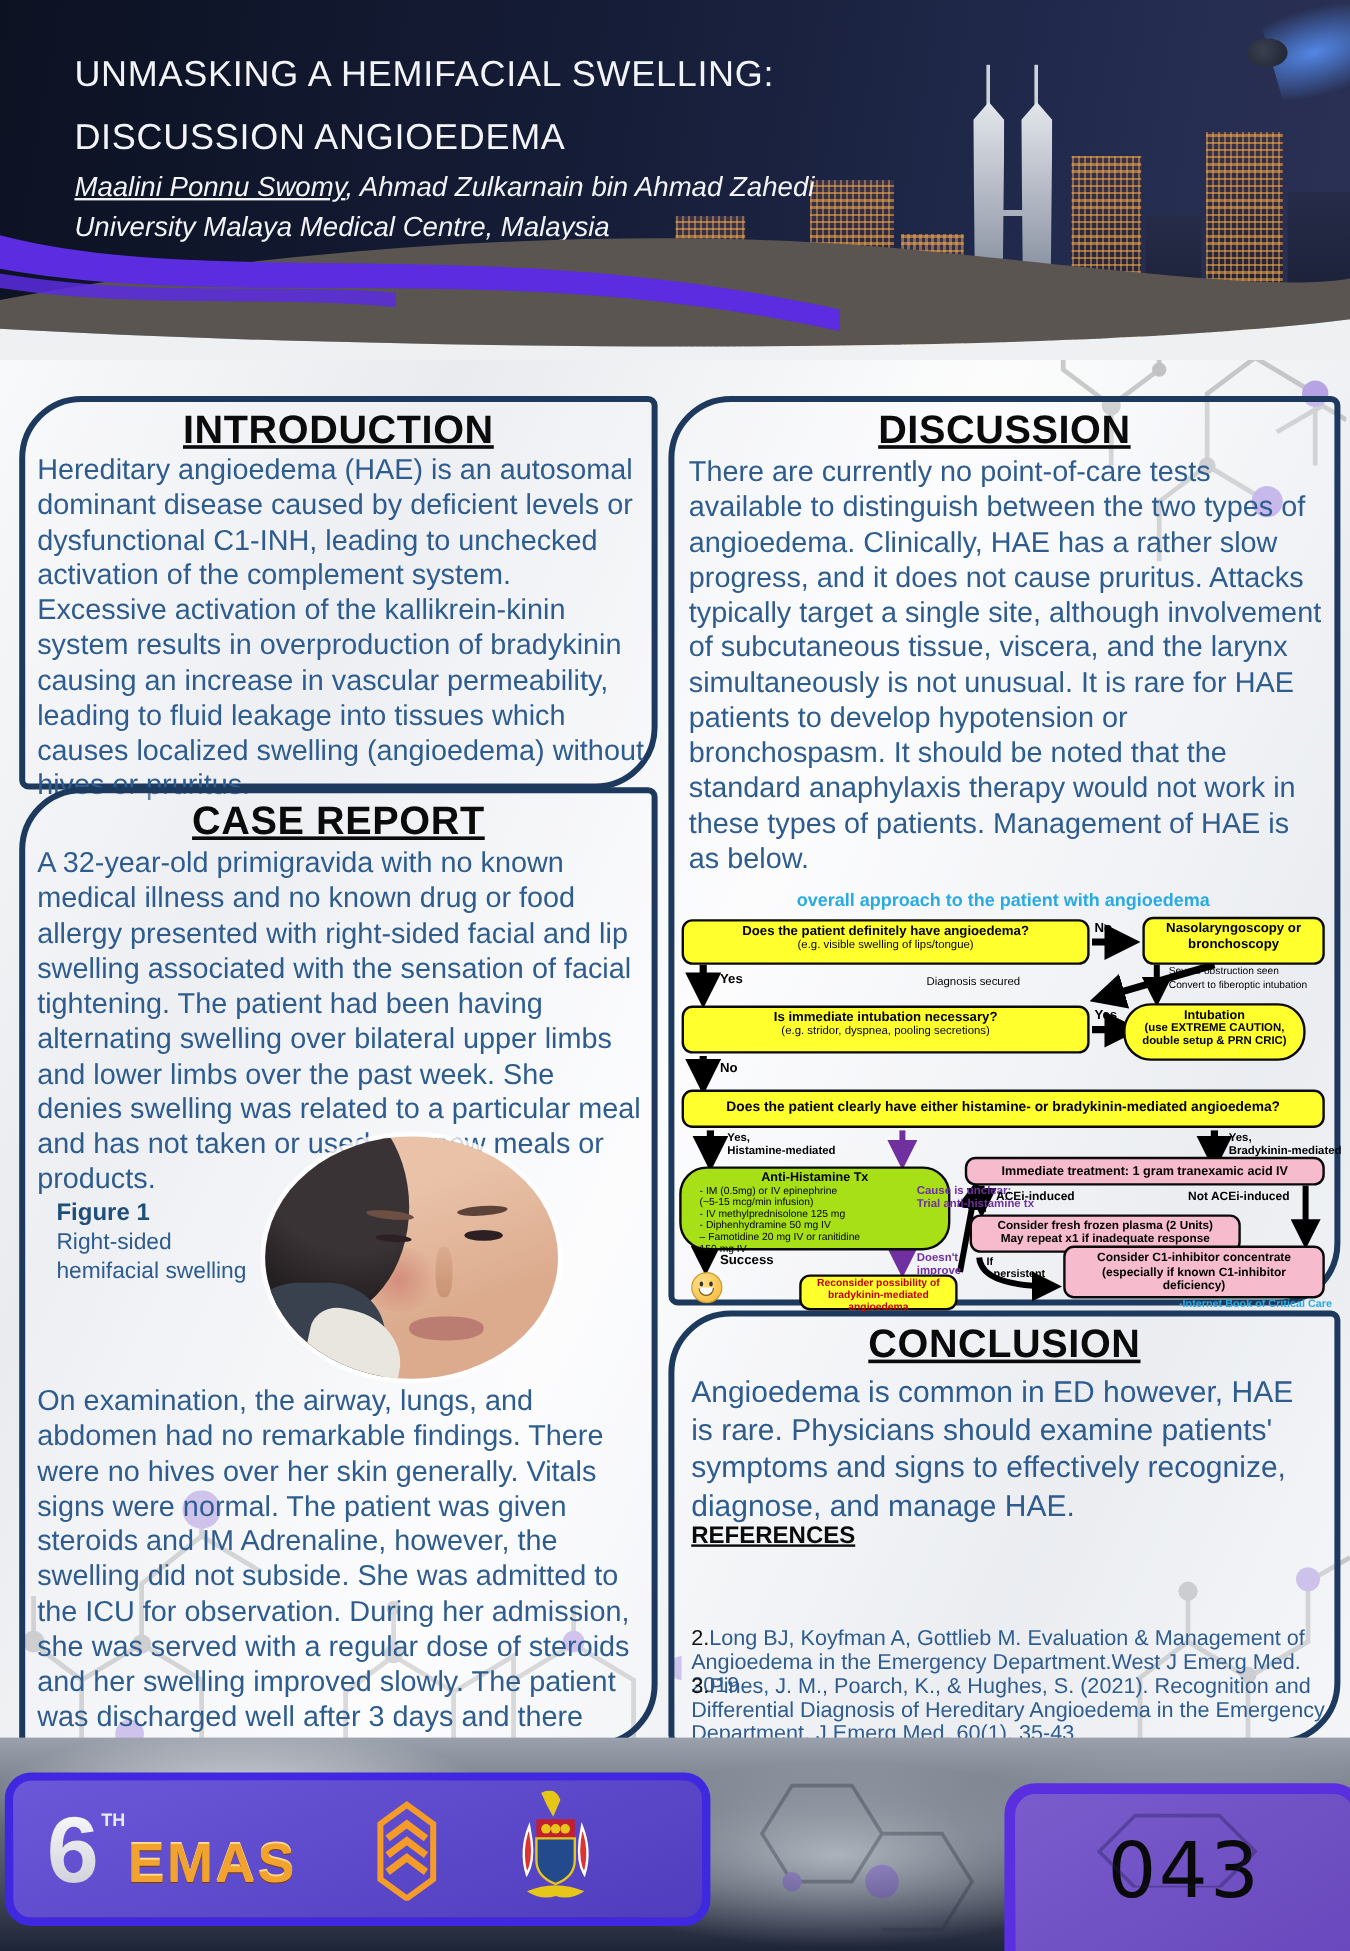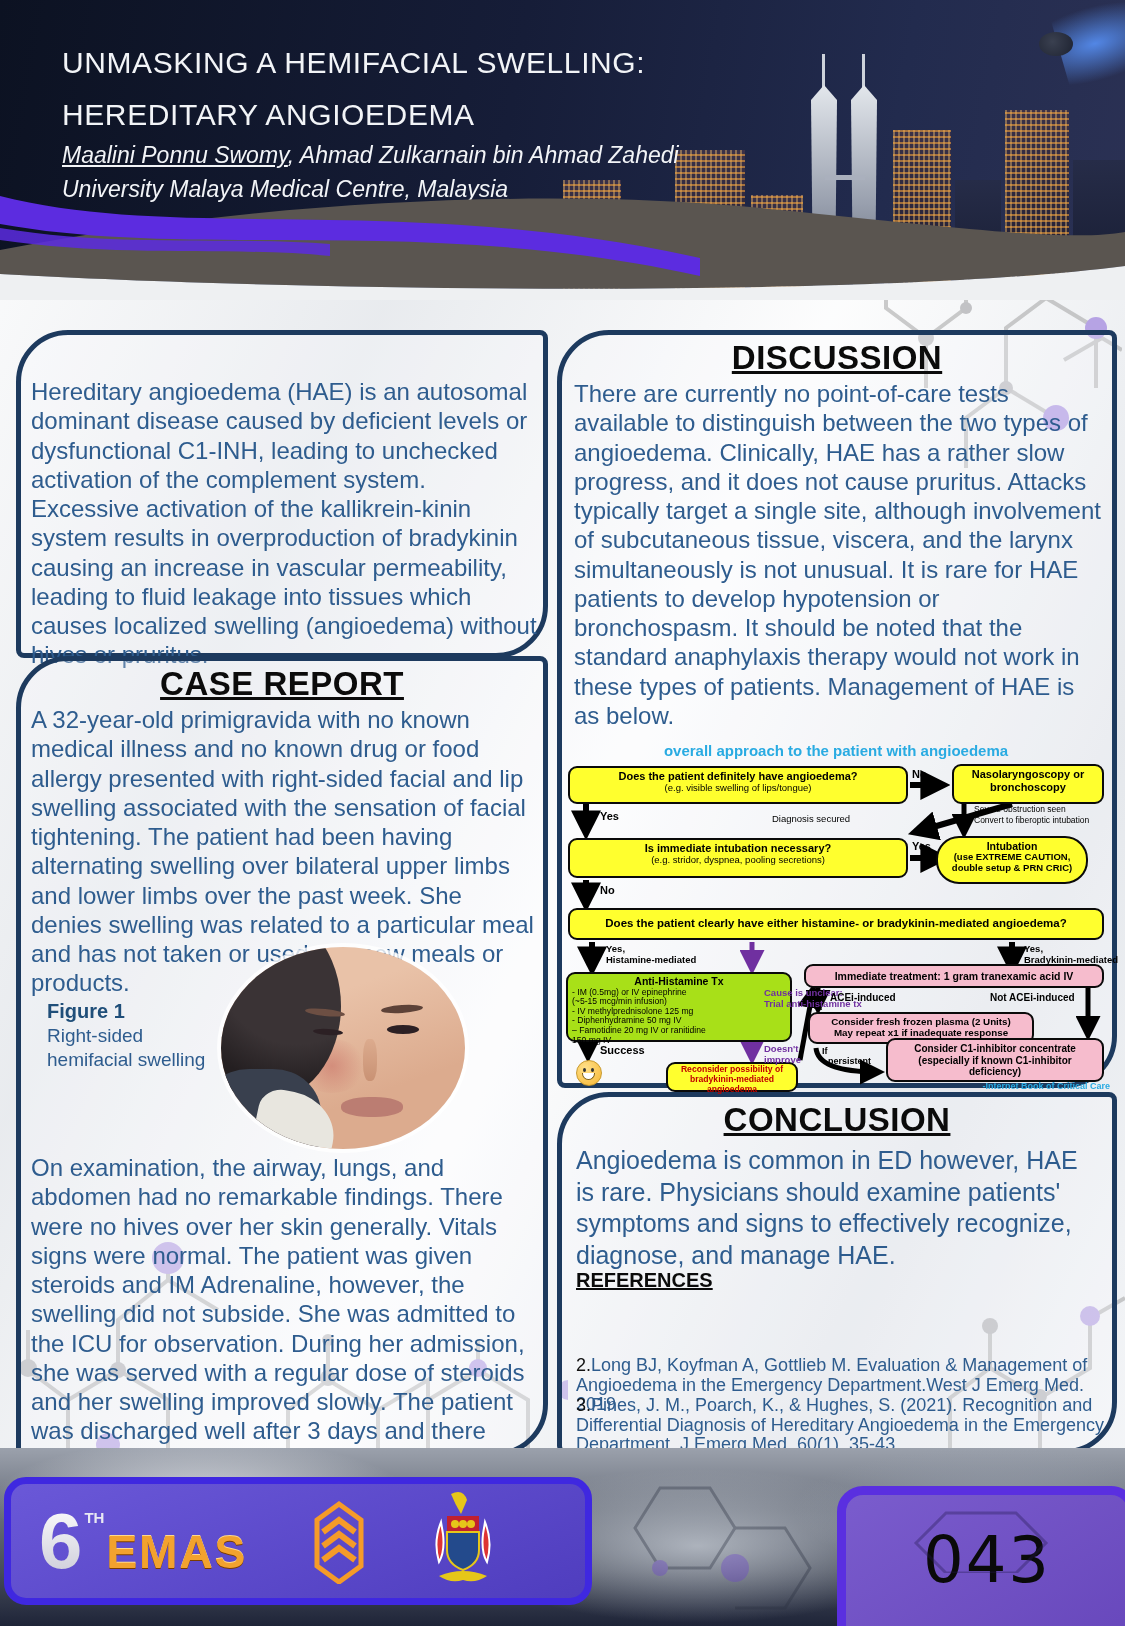--- a/index.html
+++ b/index.html
@@ -241,7 +241,7 @@
       <div class="pod"></div>
     </div>
     <div class="h-text h-title t1">UNMASKING A HEMIFACIAL SWELLING:</div>
-    <div class="h-text h-title t2">HEREDITARY ANGIOEDEMA</div>
+    <div class="h-text h-title t2">DISCUSSION ANGIOEDEMA</div>
     <div class="h-text h-authors"><span class="u">Maalini Ponnu Swomy</span><span>, Ahmad Zulkarnain bin Ahmad Zahedi</span></div>
     <div class="h-text h-affil">University Malaya Medical Centre, Malaysia</div>
     <svg class="wave" width="1125" height="130" viewBox="0 0 1125 130">

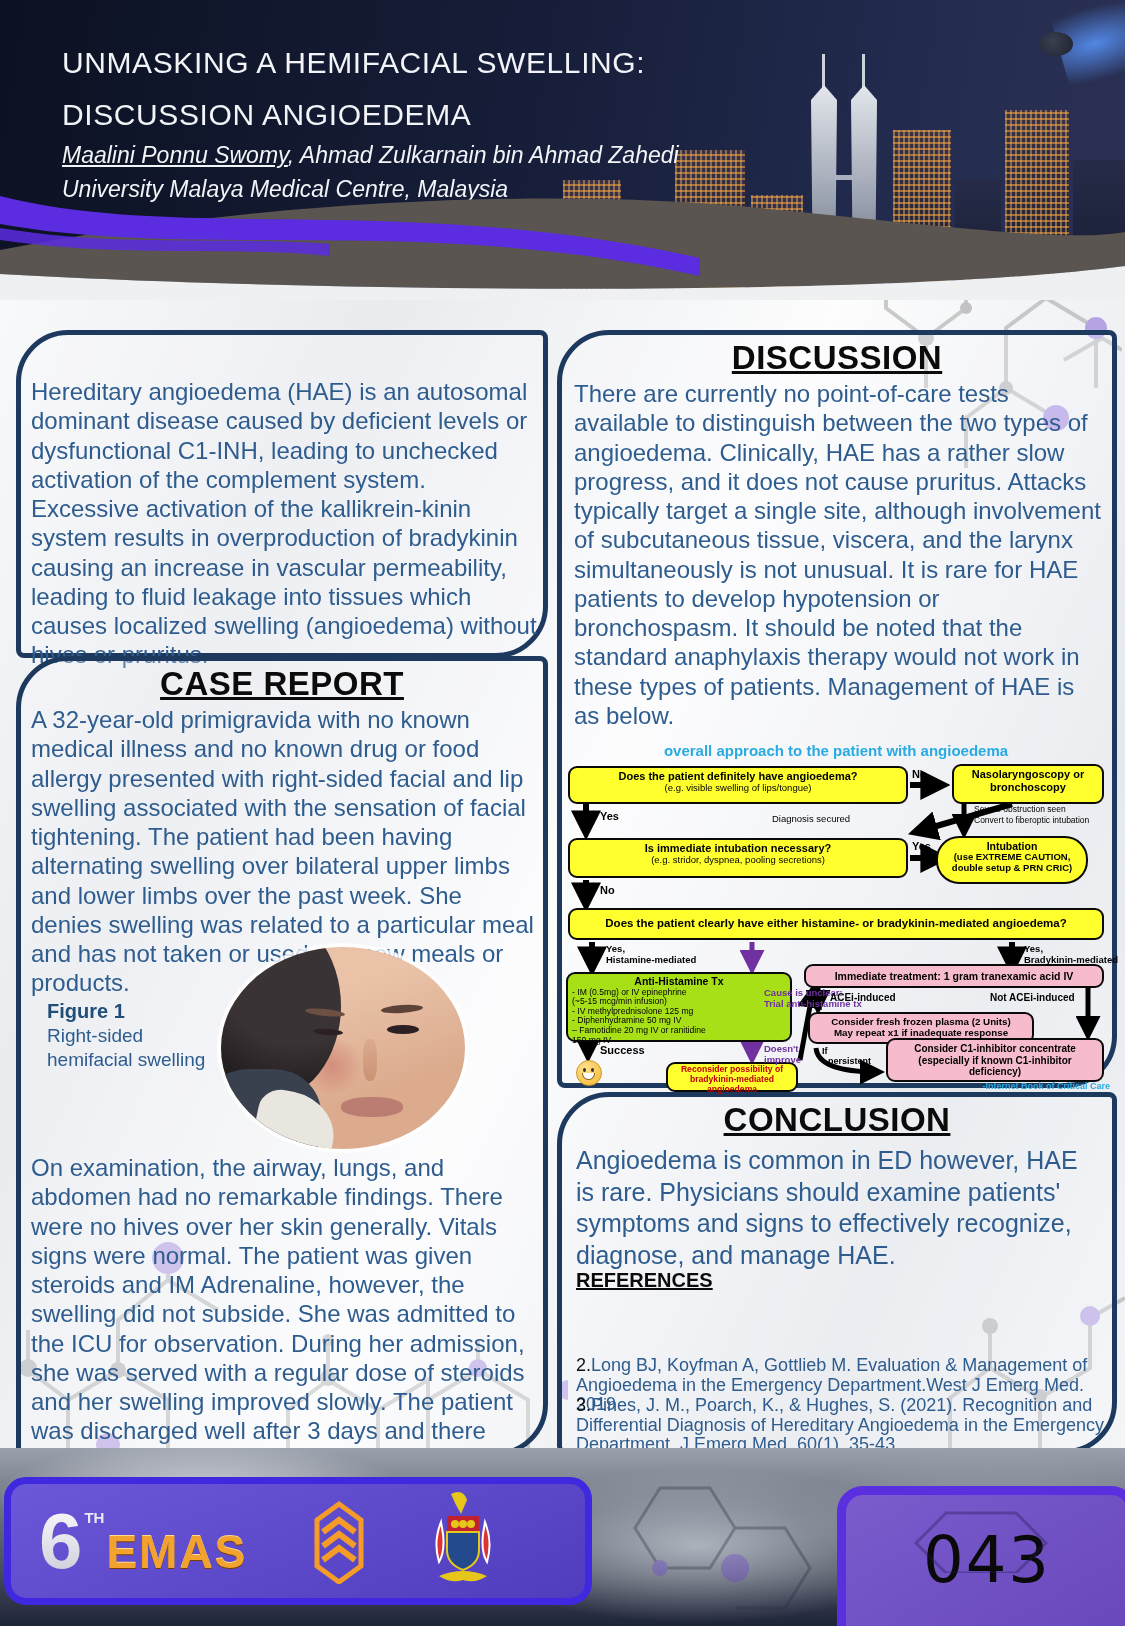--- a/index.html
+++ b/index.html
@@ -253,6 +253,7 @@
   </div>
 
   <div class="panel p-intro">
+    <h2>INTRODUCTION</h2>
     <p class="body-txt" style="left:10px;top:42px;width:506px;">Hereditary angioedema (HAE) is an autosomal dominant disease caused by deficient levels or dysfunctional C1-INH, leading to unchecked activation of the complement system. Excessive activation of the kallikrein-kinin system results in overproduction of bradykinin causing an increase in vascular permeability, leading to fluid leakage into tissues which causes localized swelling (angioedema) without hives or pruritus.</p>
   </div>
 

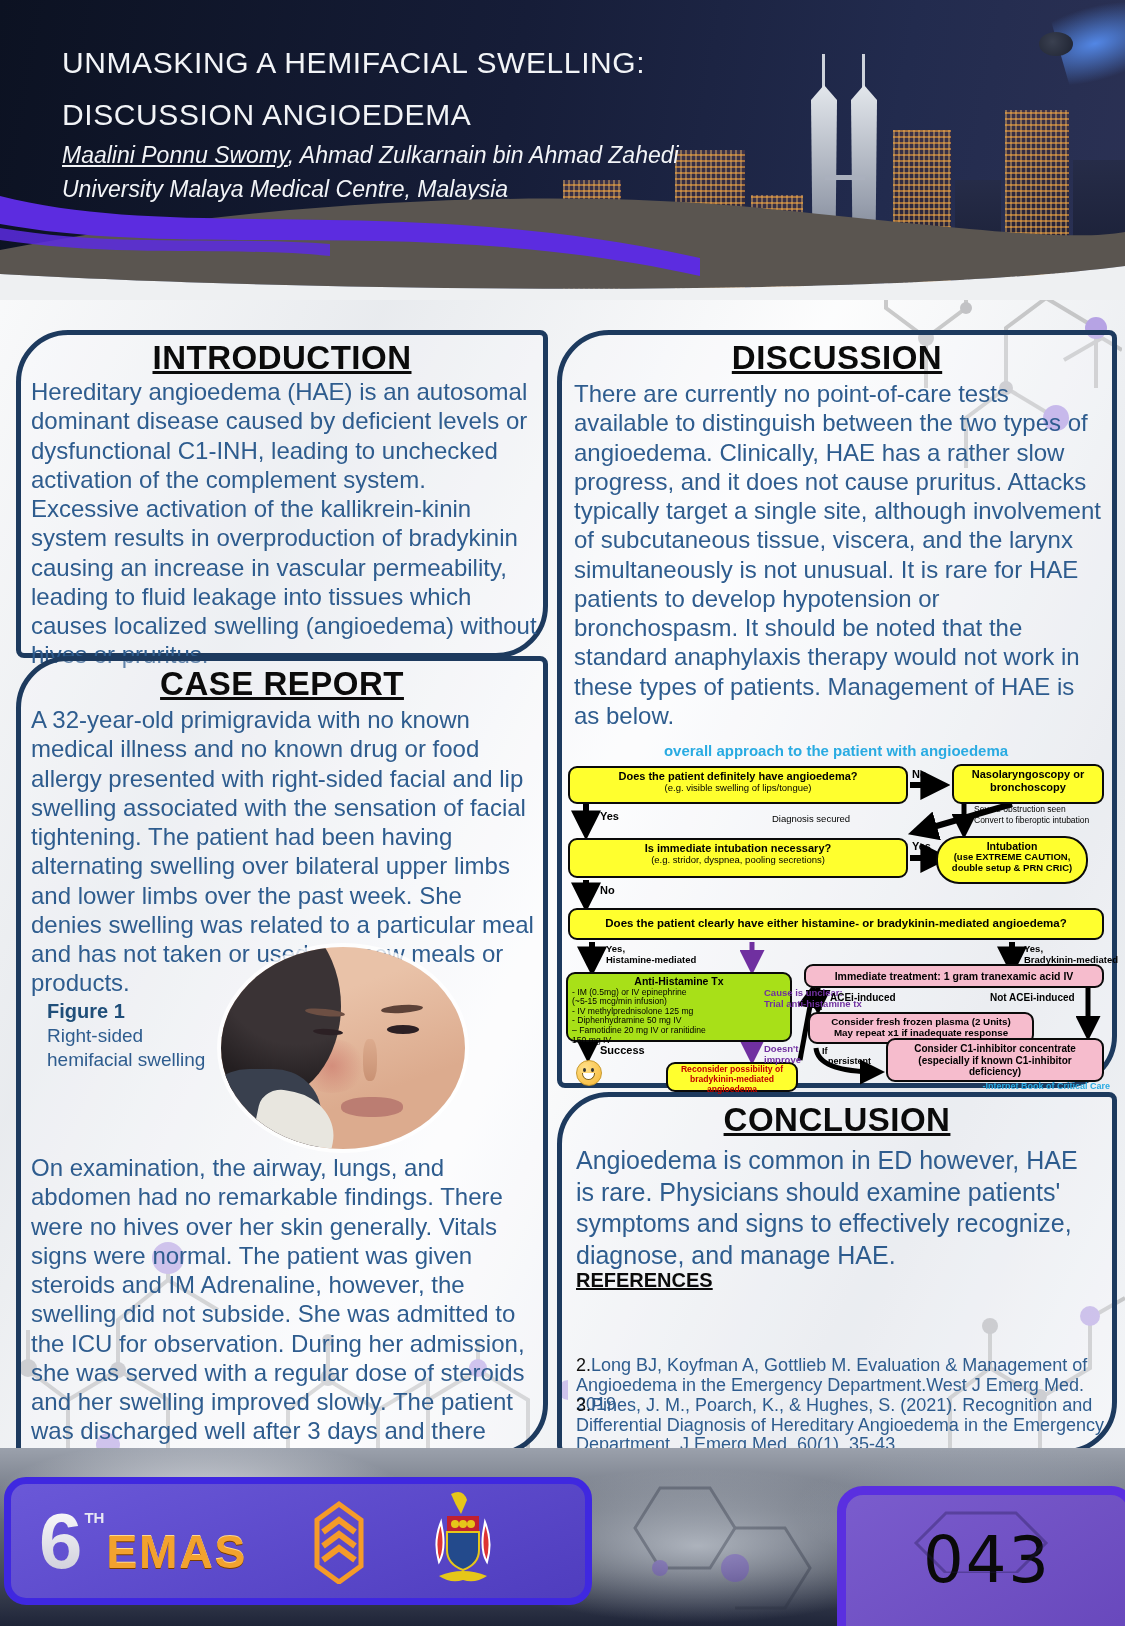--- a/index.html
+++ b/index.html
@@ -113,7 +113,7 @@
   .fb-int{left:376px;top:94px;width:152px;height:48px;font-size:10.5px;border-radius:23px;}
   .fb-int .sub{font-weight:bold;font-size:9.5px;}
   .fb-q3{left:8px;top:166px;width:536px;height:32px;font-size:11.5px;padding-top:7px;}
-  .fb-green{left:6px;top:230px;width:226px;height:70px;padding:1px 4px;}
+  .fb-green{left:6px;top:230px;width:226px;height:70px;padding:1px 15px;border-radius:23px;}
   .fb-green .gt{font-size:10.5px;}
   .fb-green .gl{display:block;text-align:left;font-weight:normal;font-size:8.6px;line-height:9.6px;}
   .fb-imm{left:244px;top:222px;width:300px;height:24px;font-size:10.5px;padding-top:4px;}

